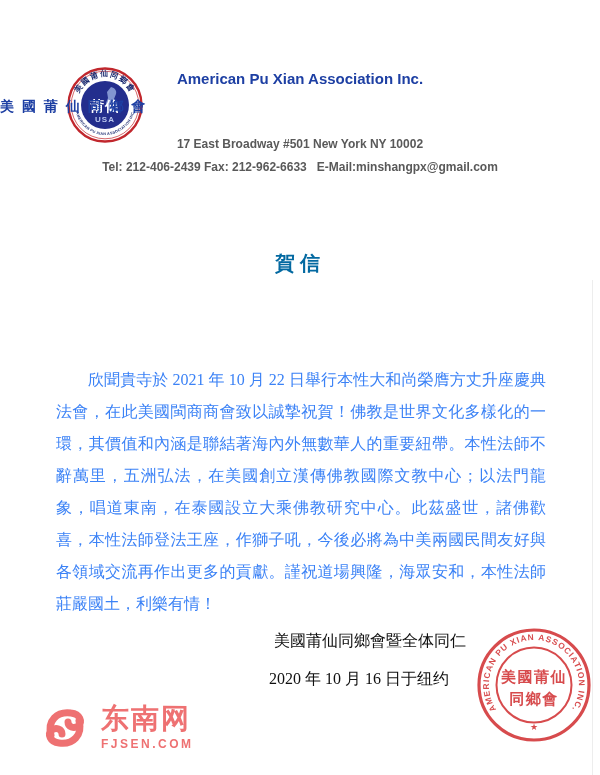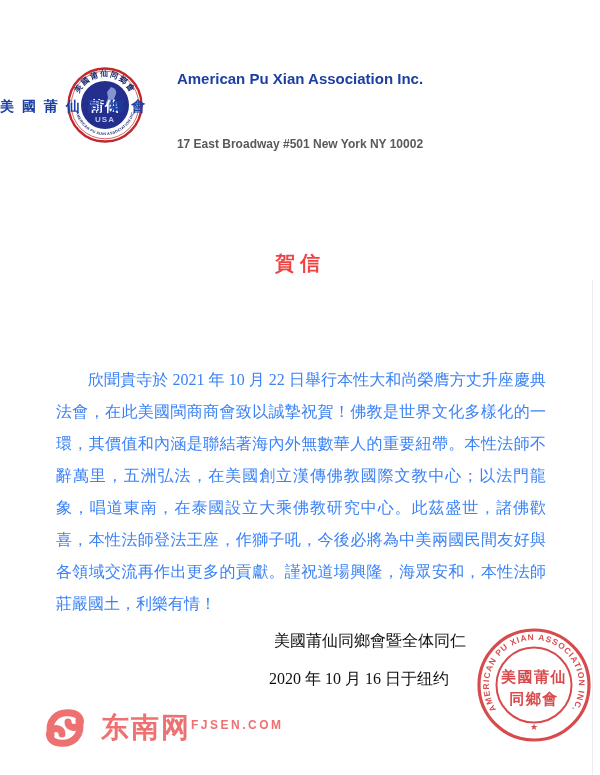--- a/index.html
+++ b/index.html
@@ -93,6 +93,7 @@
   <div class="org-en">American Pu Xian Association Inc.</div>
   <div class="org-zh">美 國 莆 仙 同 鄉 會</div>
   <div class="hdr-address">17 East Broadway #501 New York NY 10002</div>
+  <div class="hdr-contact">Tel: 212-406-2439 Fax: 212-962-6633   E-Mail:minshangpx@gmail.com</div>
 
   <div class="letter-title">賀信</div>
   <div class="body-text">欣聞貴寺於 2021 年 10 月 22 日舉行本性大和尚榮膺方丈升座慶典法會，在此美國閩商商會致以誠摯祝賀！佛教是世界文化多樣化的一環，其價值和內涵是聯結著海內外無數華人的重要紐帶。本性法師不辭萬里，五洲弘法，在美國創立漢傳佛教國際文教中心；以法門龍象，唱道東南，在泰國設立大乘佛教研究中心。此茲盛世，諸佛歡喜，本性法師登法王座，作獅子吼，今後必將為中美兩國民間友好與各領域交流再作出更多的貢獻。謹祝道場興隆，海眾安和，本性法師莊嚴國土，利樂有情！</div>

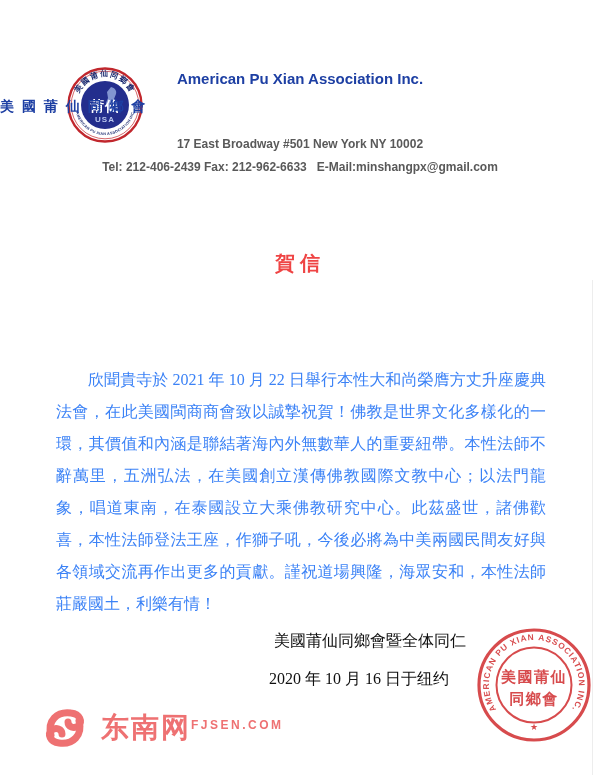--- a/index.html
+++ b/index.html
@@ -35,7 +35,7 @@
   
   .letter-title {
     position:absolute; top:250px; left:0; width:100%; text-align:center;
-    font-size:20px; font-weight:bold; letter-spacing:5px; color:#ef4444;
+    font-size:20px; font-weight:bold; letter-spacing:5px; color:#0369a1;
   }
   .recipient {
     position:absolute; left:56px; top:334px; font-size:16px; color:#101010;

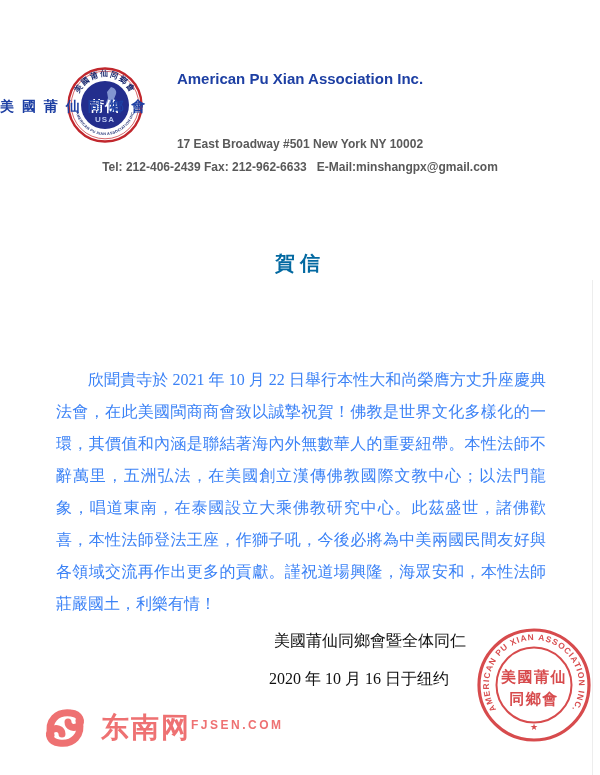--- a/index.html
+++ b/index.html
@@ -55,7 +55,7 @@
 
   
   .watermark { position:absolute; left:38px; top:701px; display:flex; align-items:center; gap:9px; }
-  .wm-text { display:flex; }
+  .wm-text { display:flex; flex-direction:column; }
   .wm-zh {
     font-family:"Liberation Sans","DejaVu Sans",sans-serif;
     font-size:28px; font-weight:bold; color:#ee7172; line-height:1; letter-spacing:2px;

